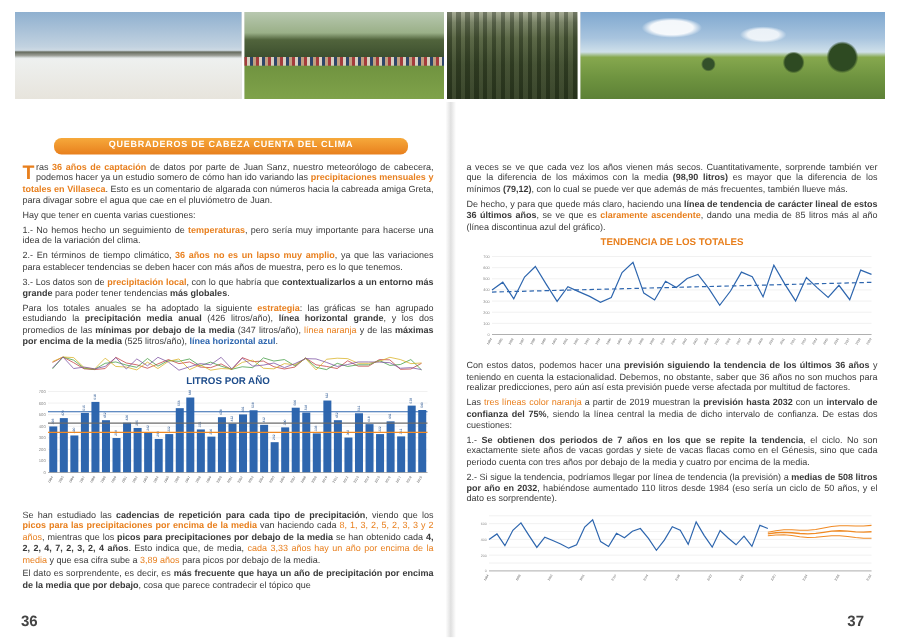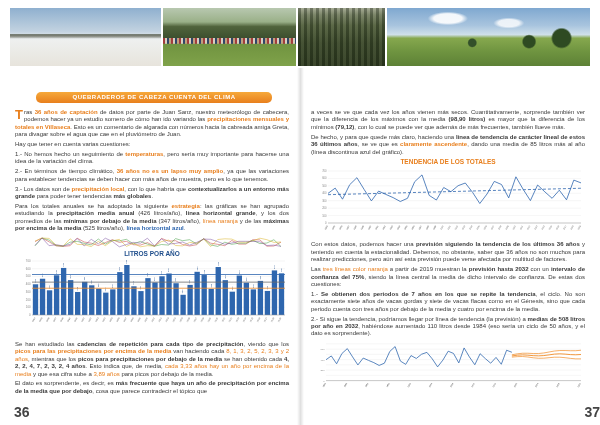--- a/index.html
+++ b/index.html
@@ -50,7 +50,7 @@
   .chart svg{display:block;width:100%;height:100%;font-family:"Liberation Sans",sans-serif;}
   .chart-title{color:#e87f1d;font-weight:bold;font-size:6.5px;text-align:center;margin:2px 0 1px;}
   
-  .pageno{position:absolute;bottom:5px;font-size:14px;font-weight:bold;color:#444;}
+  .pageno{position:absolute;bottom:5px;font-size:10px;font-weight:bold;color:#444;}
   .pageno.pl{left:14px;}
   .pageno.pr{right:0;margin-top:46px;}
 </style>

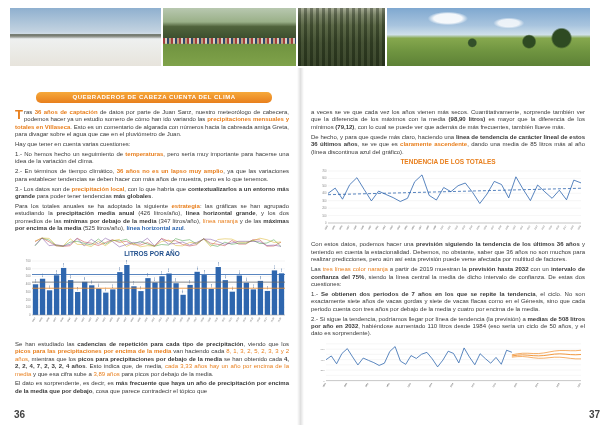--- a/index.html
+++ b/index.html
@@ -52,7 +52,7 @@
   
   .pageno{position:absolute;bottom:5px;font-size:10px;font-weight:bold;color:#444;}
   .pageno.pl{left:14px;}
-  .pageno.pr{right:0;margin-top:46px;}
+  .pageno.pr{right:24px;margin-top:46px;}
 </style>
 </head>
 <body>

